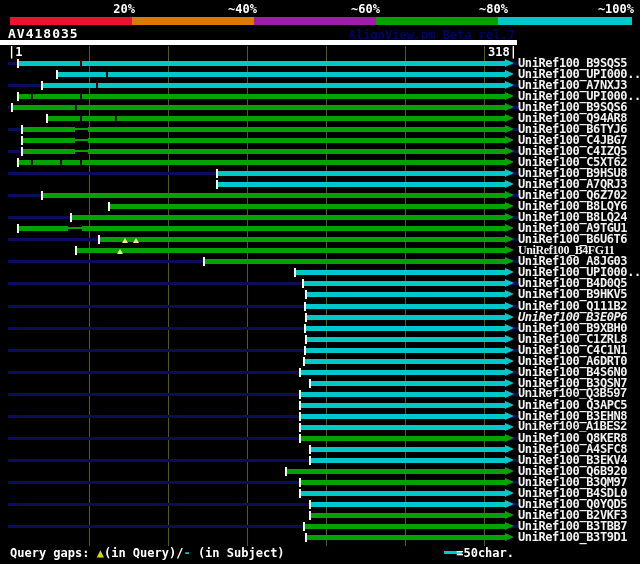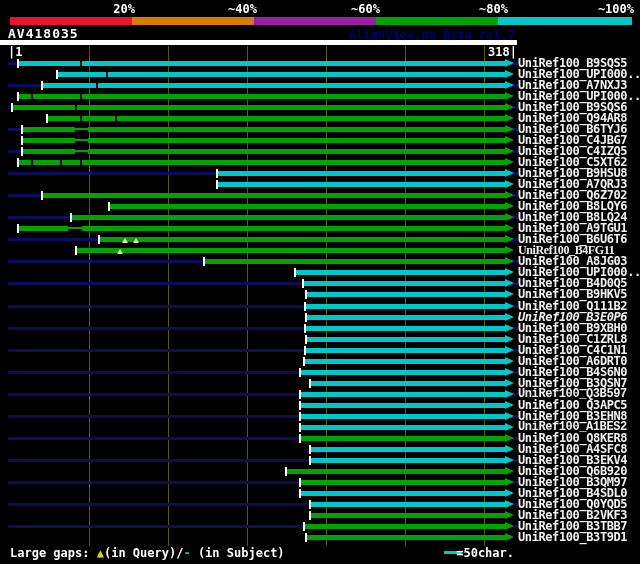--- a/index.html
+++ b/index.html
@@ -49,7 +49,7 @@
 
   <div id="plotArea"></div>
 
-  <div class="footer"><span>Large gaps: </span><span class="tri">▲</span><span>(in Query)/</span><span class="dash">-</span><span> (in Subject)</span></div>
+  <div class="footer"><span>Query gaps: </span><span class="tri">▲</span><span>(in Query)/</span><span class="dash">-</span><span> (in Subject)</span></div>
 
   <div class="scaledash"></div>
   <div class="scalelegend">=50char.</div>

